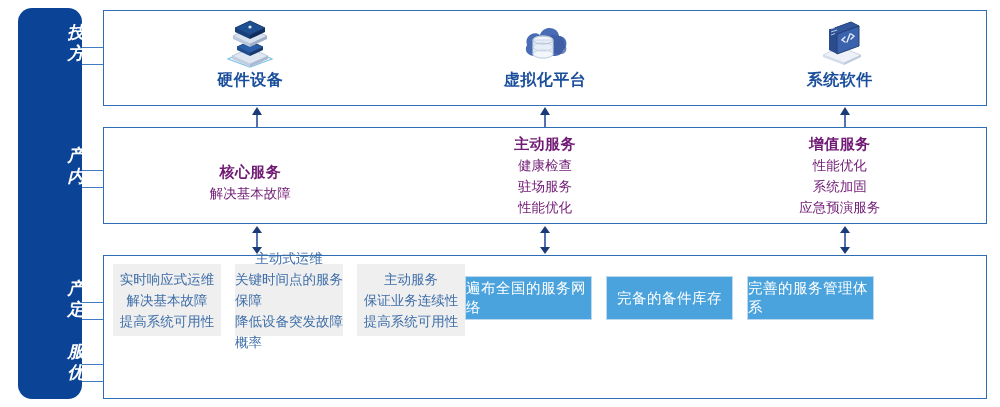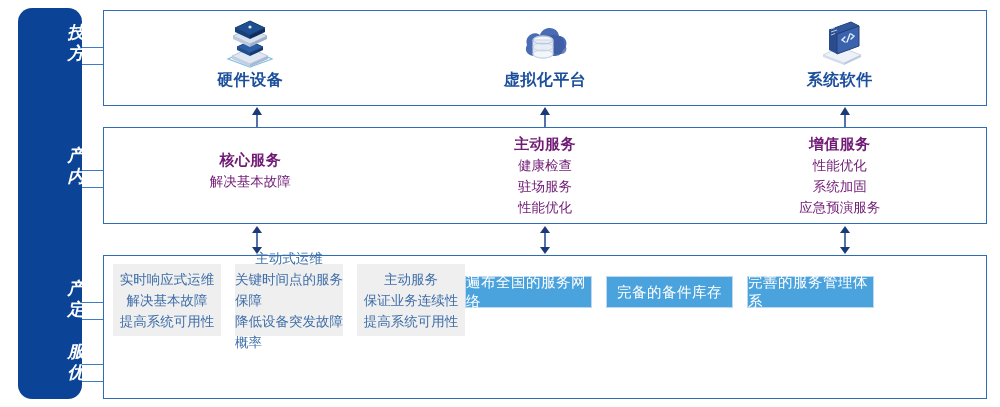--- a/index.html
+++ b/index.html
@@ -126,7 +126,7 @@
     justify-content: center;
     box-sizing: border-box;
   }
-  .content-col.single { justify-content: flex-start; padding-top: 22px; }
+  .content-col.single { justify-content: flex-start; padding-top: 34px; }
   .content-title {
     font-size: 15px;
     font-weight: bold;

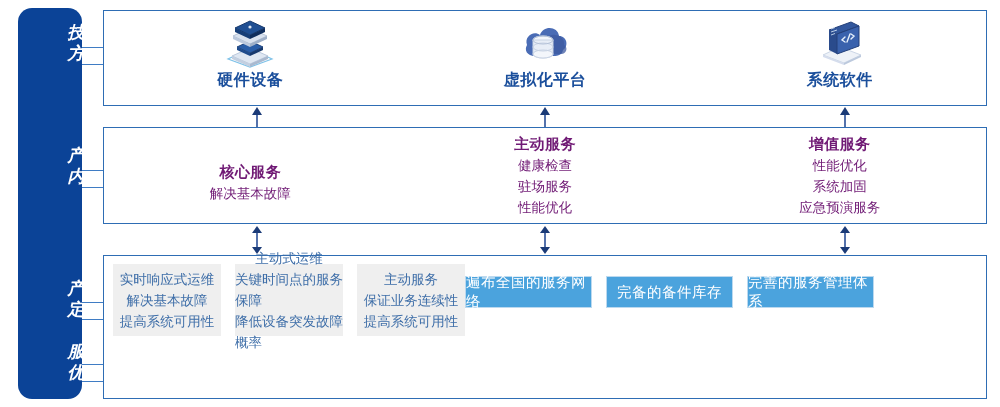--- a/index.html
+++ b/index.html
@@ -157,7 +157,7 @@
     gap: 14px;
   }
   .gray-row { height: 72px; }
-  .blue-row { height: 32px; margin-top: 12px; }
+  .blue-row { height: 44px; margin-top: 12px; }
 
   .gray-card {
     flex: 1 1 0;

